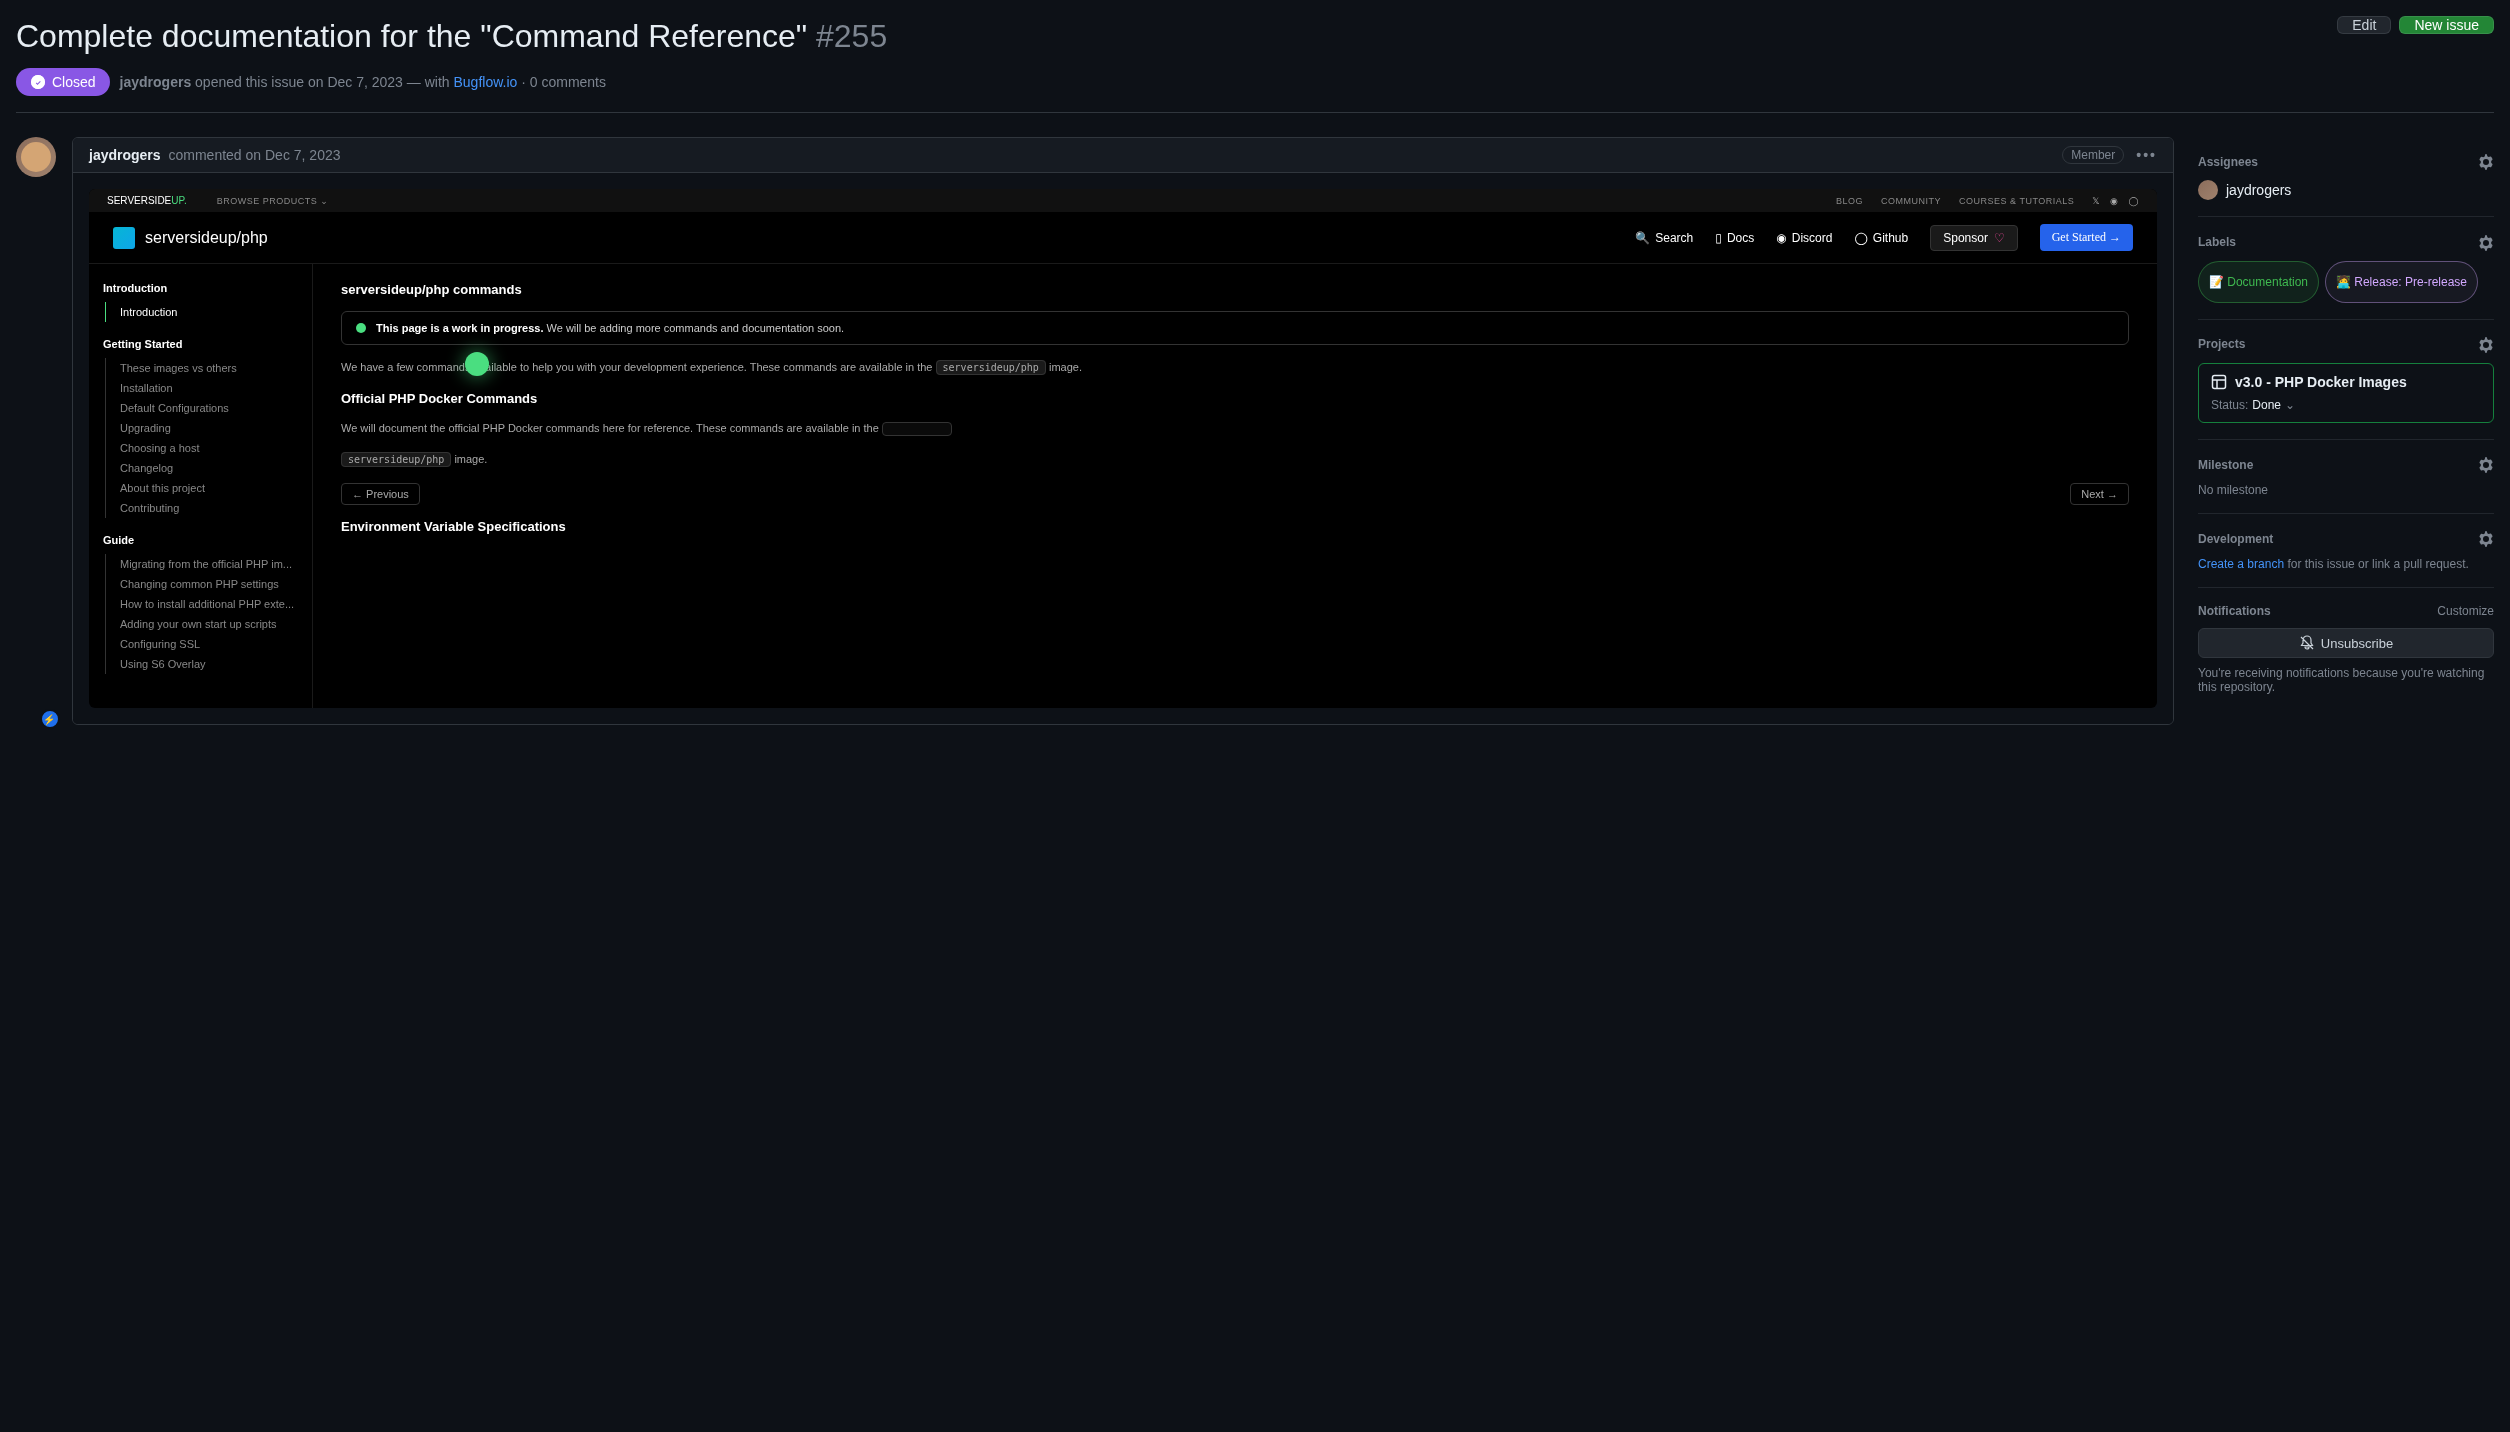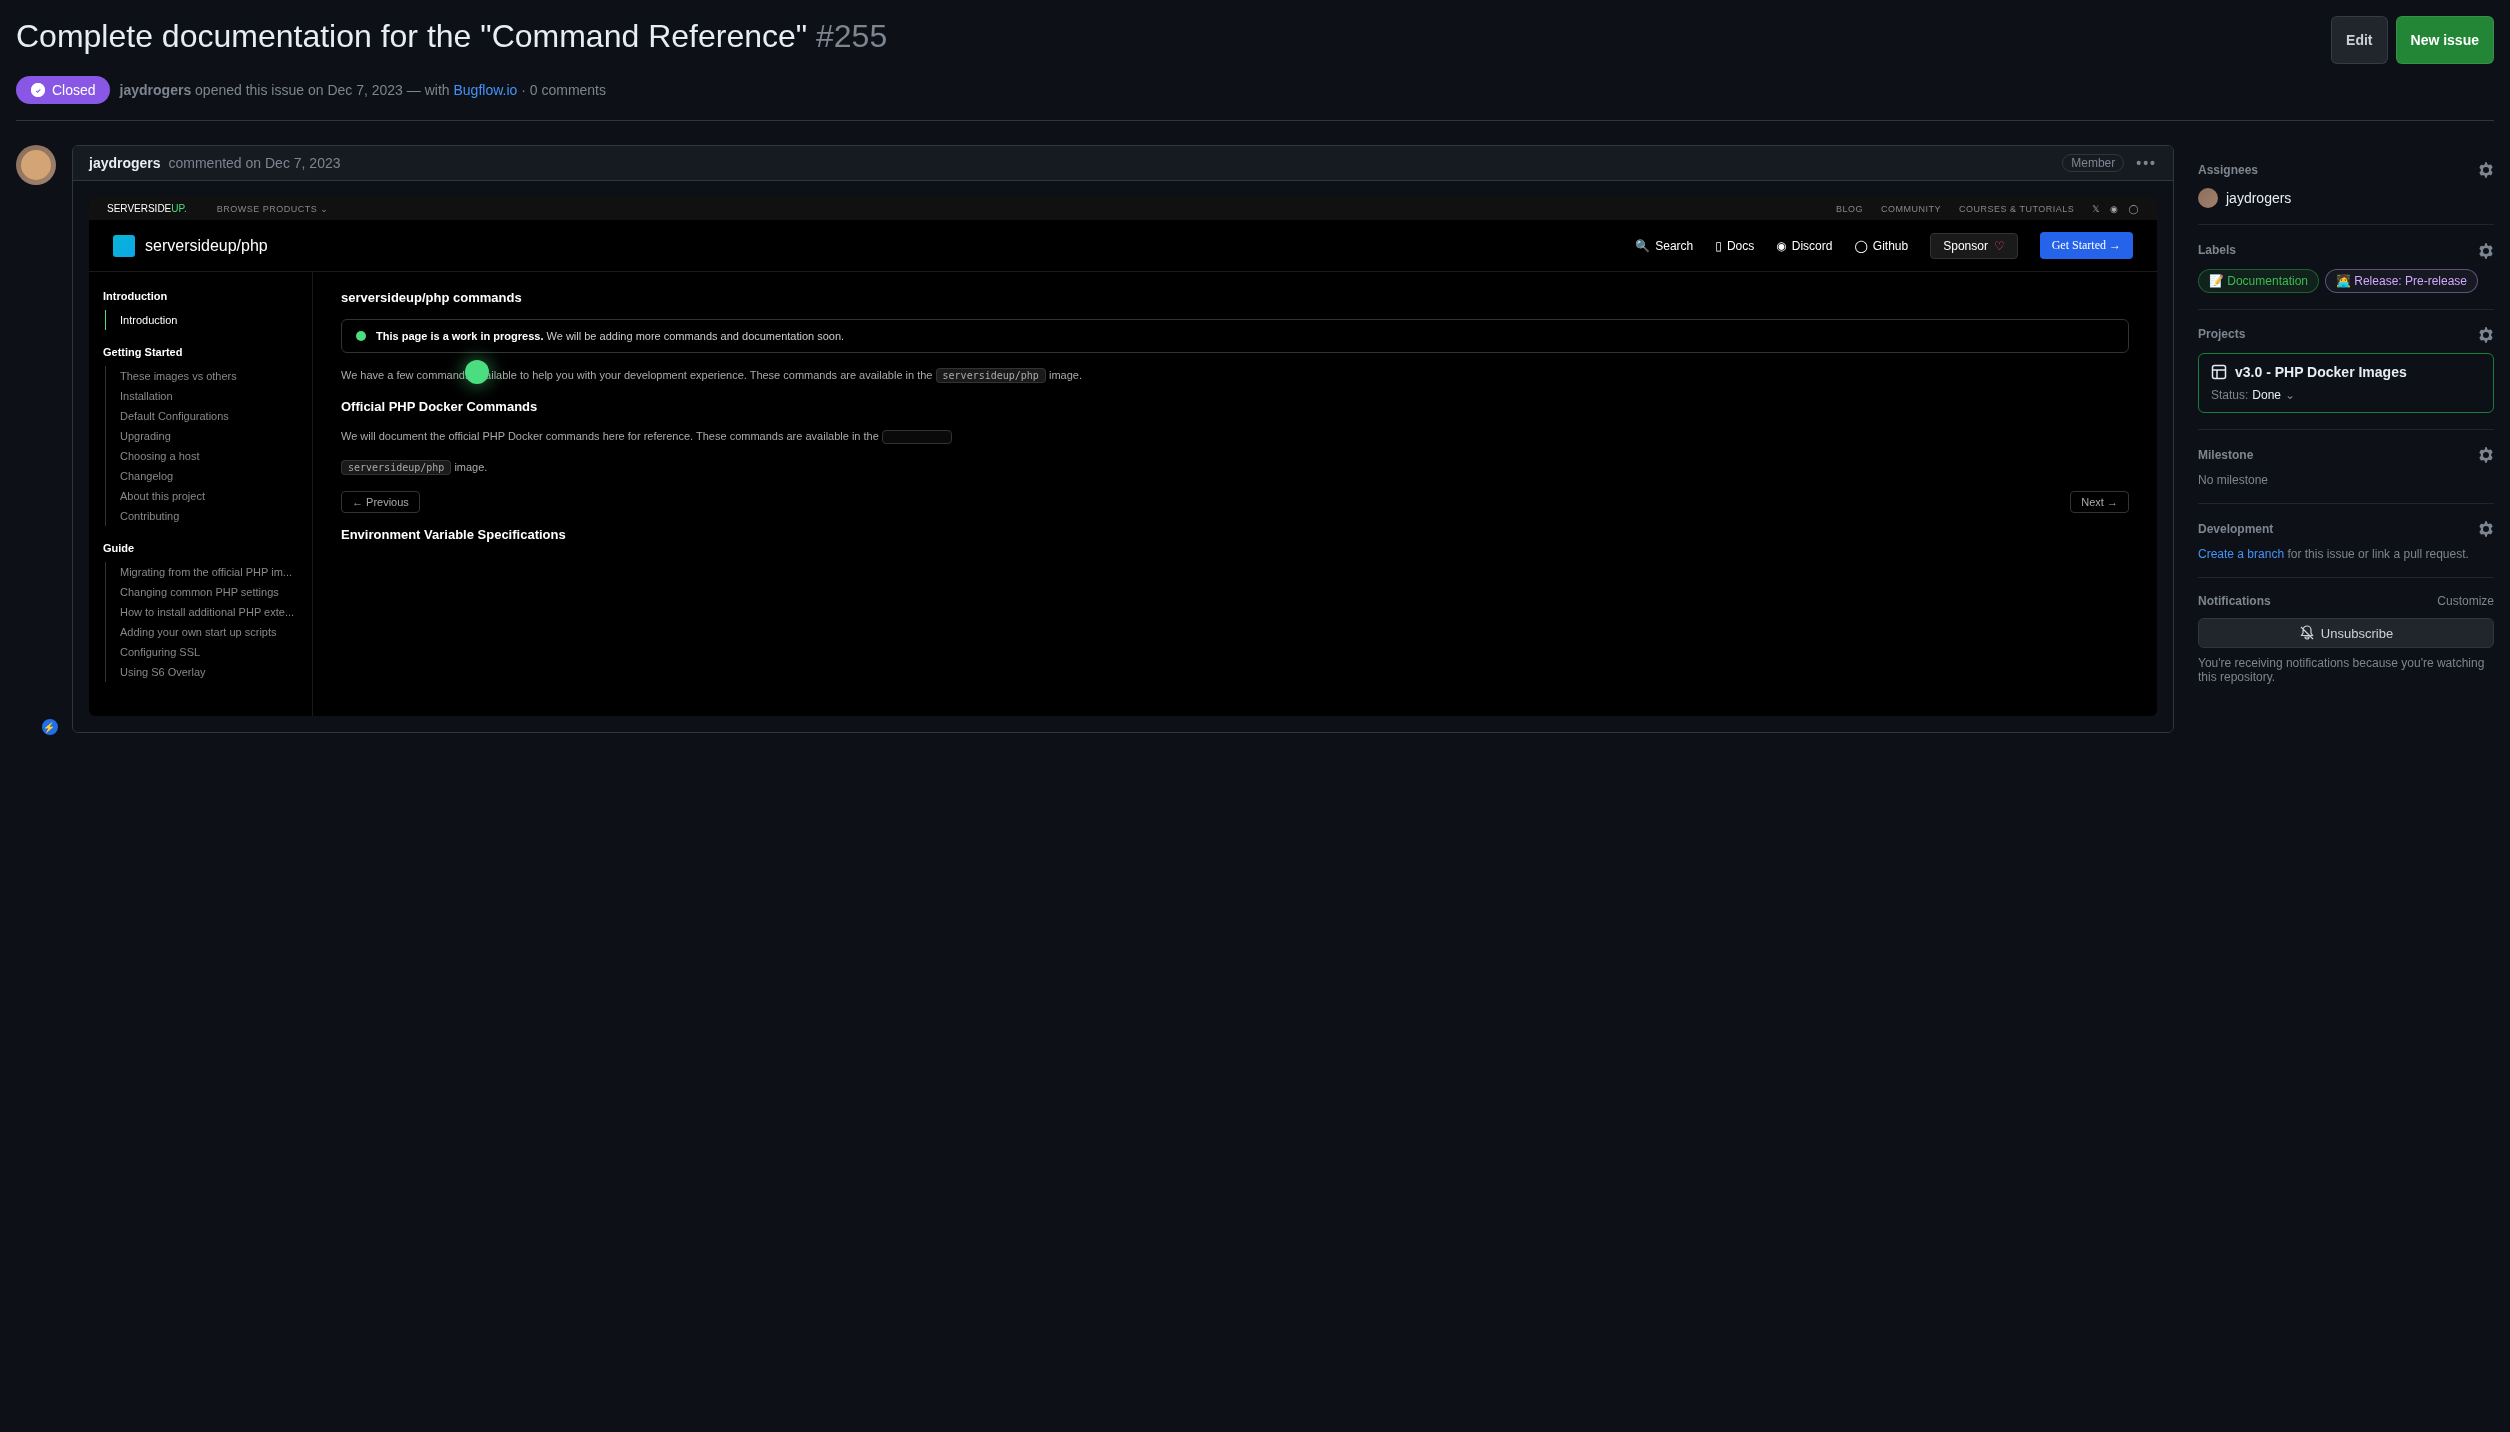--- a/index.html
+++ b/index.html
@@ -27,10 +27,10 @@
     .issue-number { color: #7d8590; font-weight: 300; }
     .header-buttons { display: flex; gap: 8px; flex-shrink:0; }
     .btn {
-      padding: 15px 14px;
+      padding: 0 14px;
       border-radius: 6px;
       font-size: 14px;
-      font-weight: 700;
+      font-weight: 400;
       cursor: pointer;
       border: 1px solid rgba(240,246,252,0.1);
     }

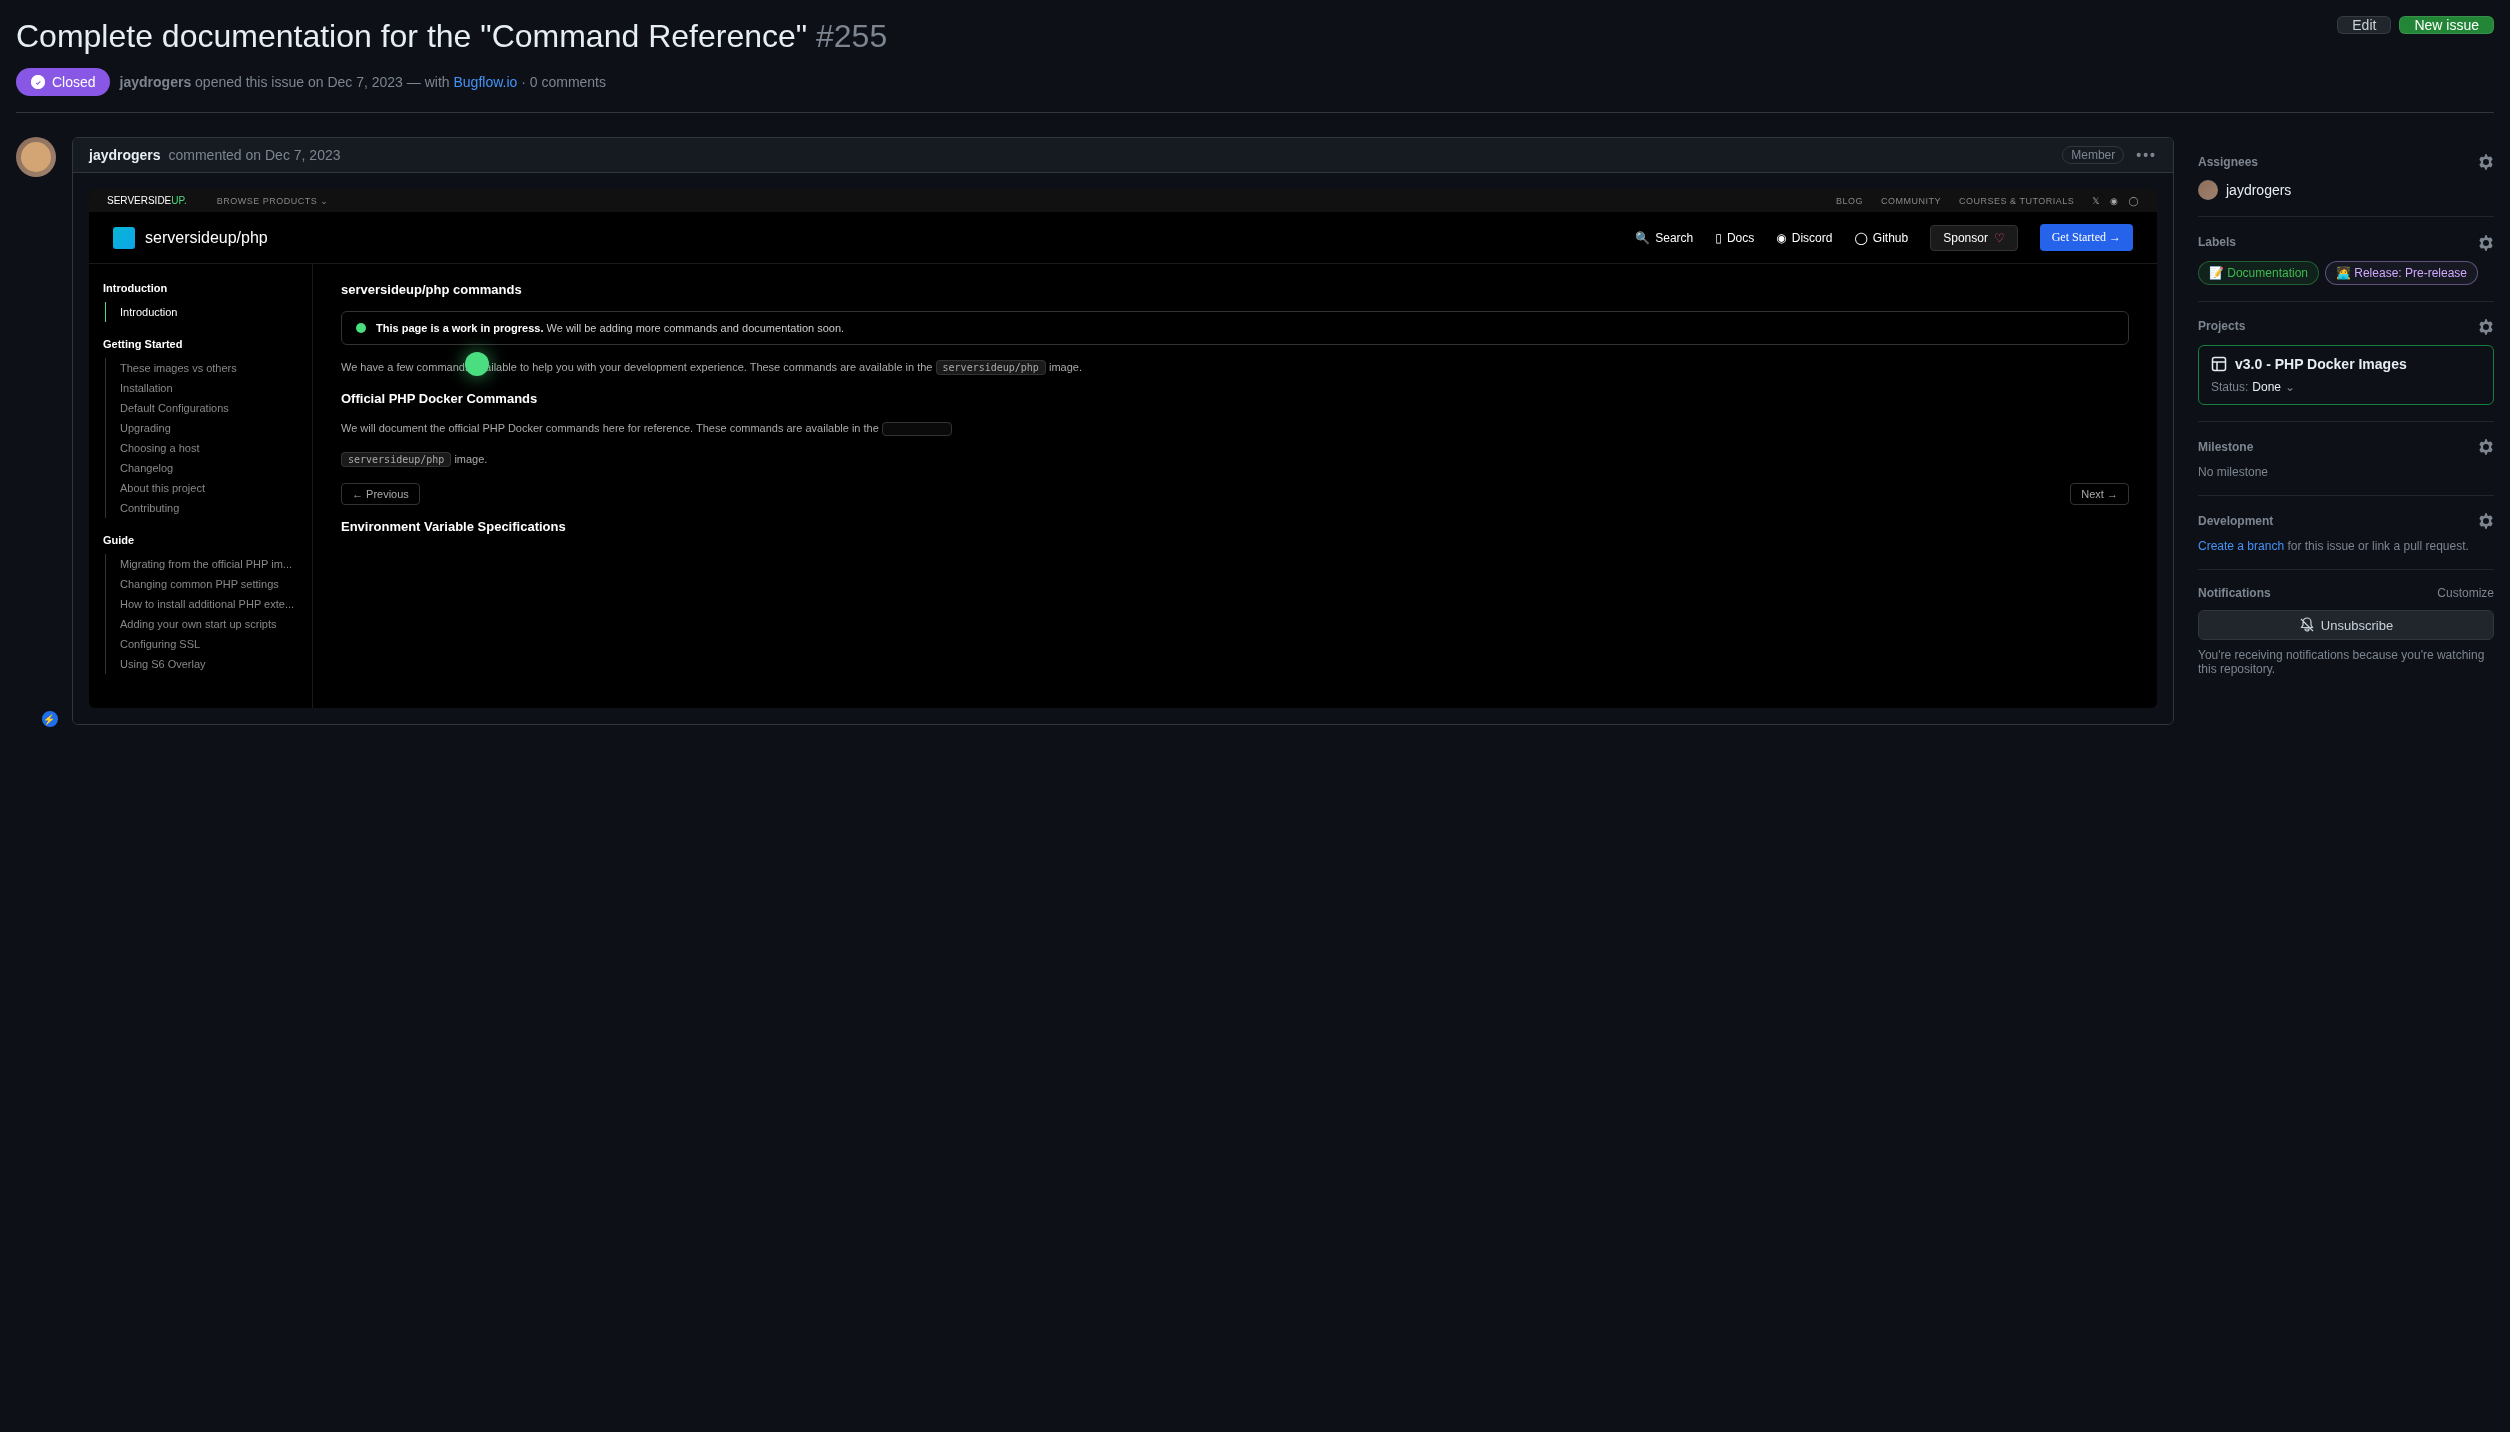--- a/index.html
+++ b/index.html
@@ -192,7 +192,7 @@
     .mini-avatar { width:20px;height:20px;border-radius:50%;background:linear-gradient(135deg,#8b6d5c,#a0826d); }
     .label-pill {
       display:inline-flex;align-items:center;gap:4px;
-      padding:4px 10px;border-radius:999px;font-size:12px;font-weight:500;
+      padding:13px 10px;border-radius:999px;font-size:12px;font-weight:500;
       border:1px solid;
     }
     .label-doc { color:#3fb950;border-color:rgba(63,185,80,0.4);background:rgba(63,185,80,0.1); }

